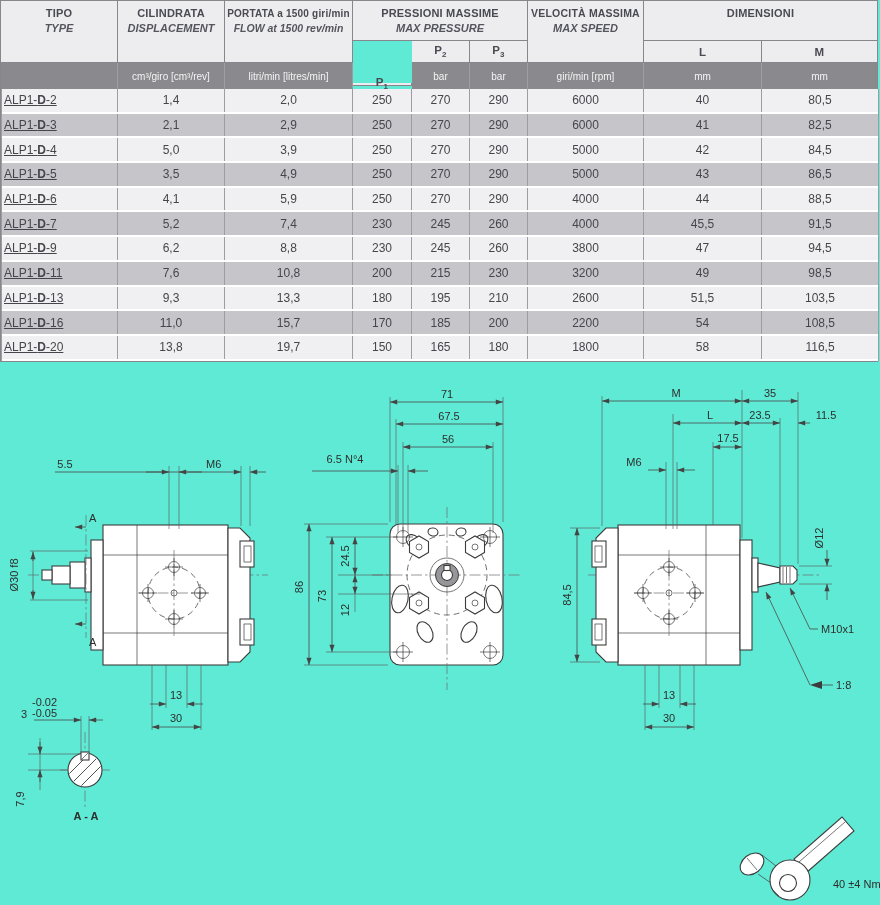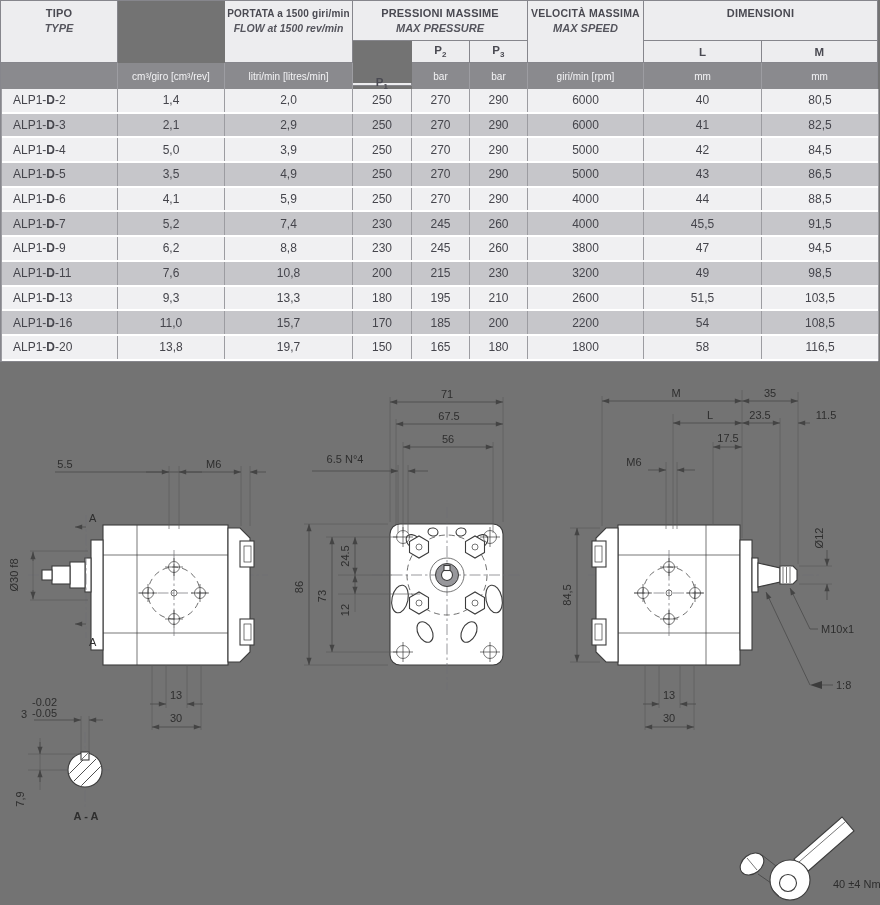--- a/index.html
+++ b/index.html
@@ -3,7 +3,7 @@
 <meta charset="utf-8">
 <style>
   html,body{margin:0;padding:0;background:#fff;}
-  .page{width:880px;height:905px;background:#737373;position:relative;
+  .page{width:880px;height:905px;background:#5eead4;position:relative;
         font-family:"Liberation Sans",sans-serif;overflow:hidden;}
 
   

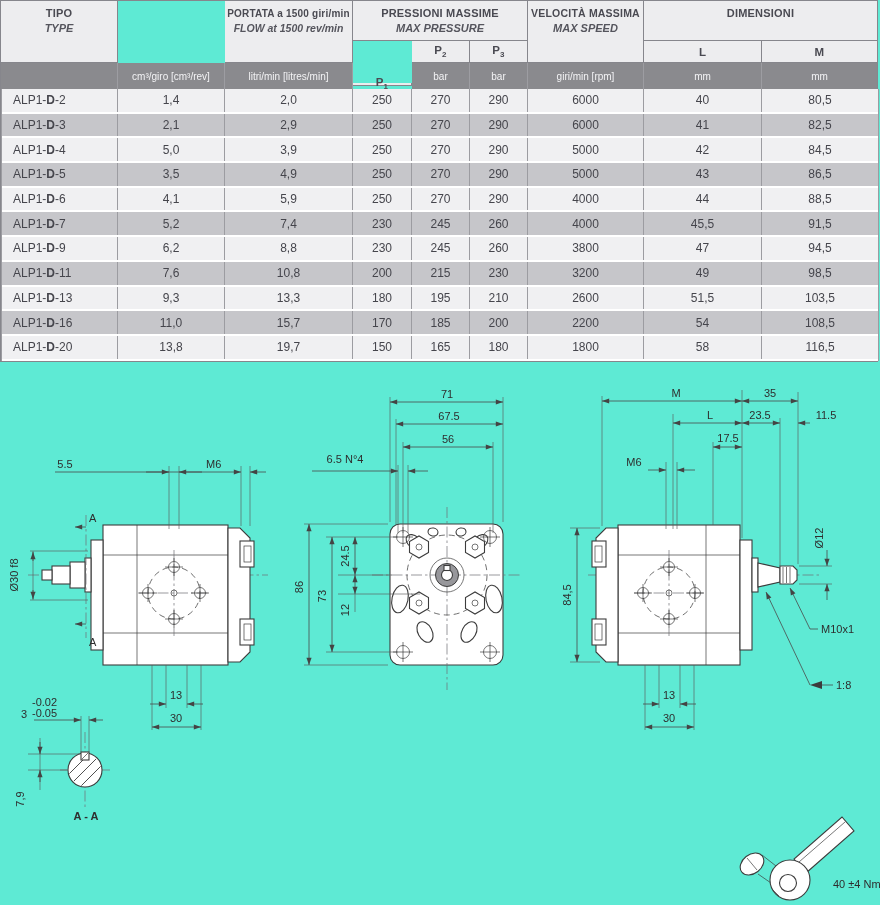--- a/index.html
+++ b/index.html
@@ -63,6 +63,10 @@
       <div class="hc tipo span2r">
         <span class="it">TIPO</span>
         <span class="en">TYPE</span>
+      </div>
+      <div class="hc cil span2r">
+        <span class="it">CILINDRATA</span>
+        <span class="en">DISPLACEMENT</span>
       </div>
       <div class="hc por span2r">
         <span class="it" style="font-size:10px">PORTATA a 1500 giri/min</span>

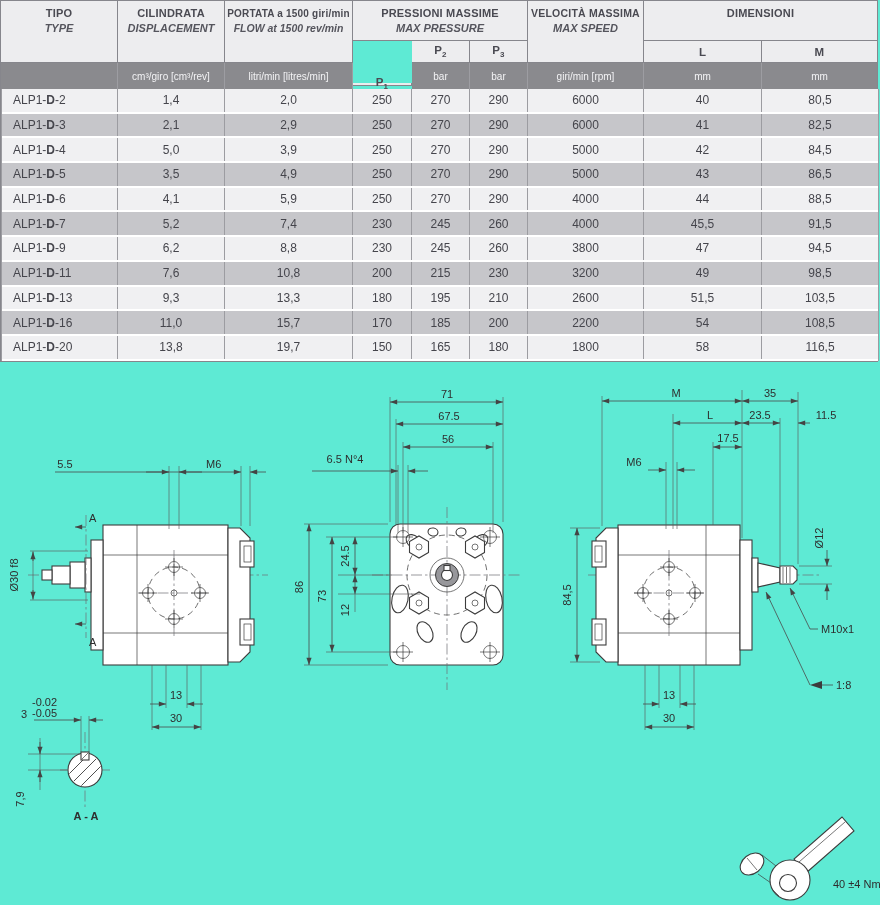--- a/index.html
+++ b/index.html
@@ -37,7 +37,7 @@
   .cell{font-size:12px;color:#45454c;display:flex;align-items:center;justify-content:center;
         border-right:1px solid #9c9ca1;box-sizing:border-box;white-space:nowrap;}
   .cell:last-child{border-right:none;}
-  .cell.t{justify-content:flex-start;padding-left:11px;}
+  .cell.t{justify-content:flex-start;padding-left:2px;text-decoration:underline;}
   .cell b{font-weight:700;}
 
   

